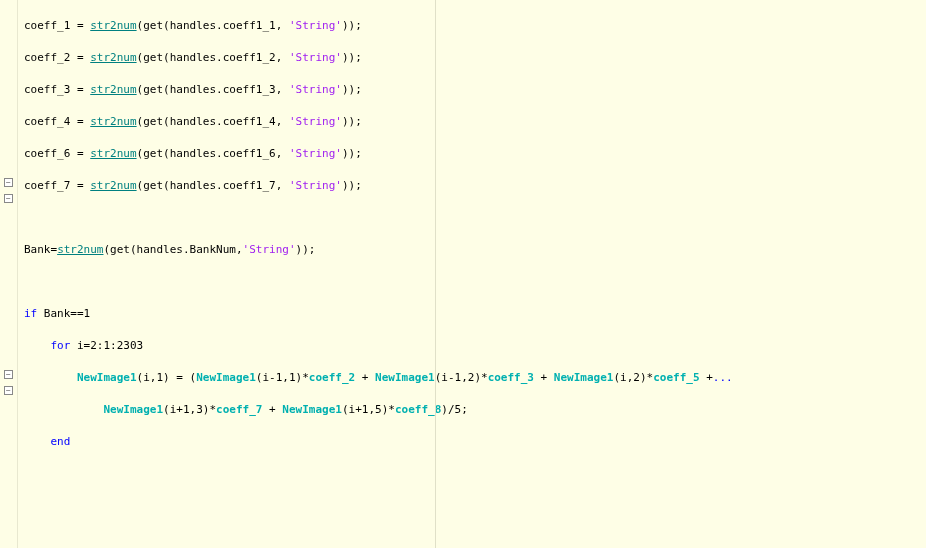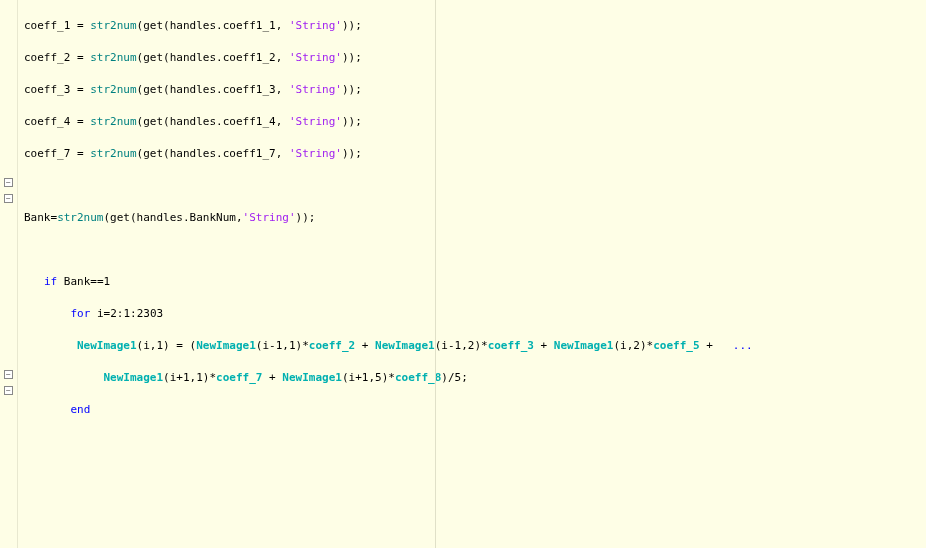--- a/index.html
+++ b/index.html
@@ -50,7 +50,7 @@
   .str { color: #a020f0; }
   .fn { color: #008080; }
   .var { color: #00b0b0; font-weight: bold; }
-  .underline { }
+  .underline { text-decoration: underline; }
   .line { height: 16px; }
 </style>
 </head>

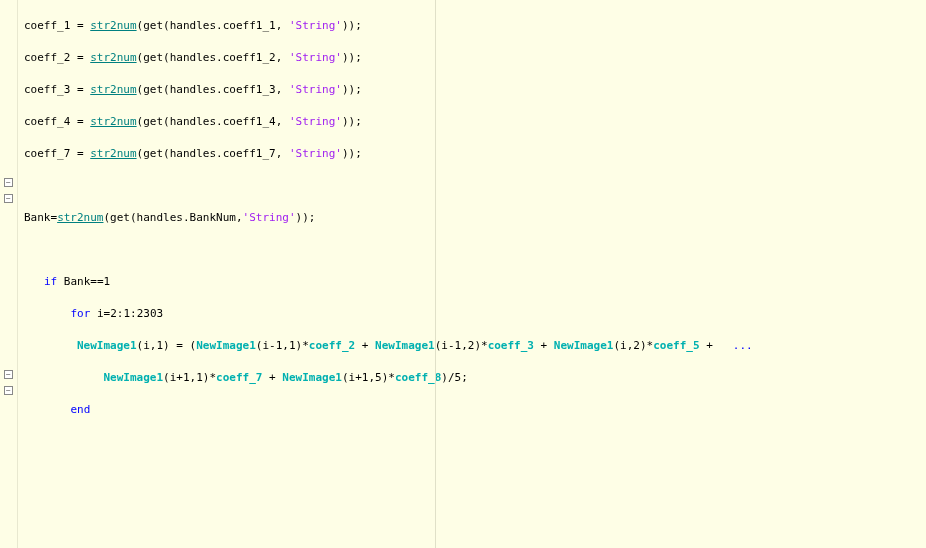--- a/index.html
+++ b/index.html
@@ -64,6 +64,7 @@
 <div class="line"><span>coeff_2 = </span><span class="fn underline">str2num</span><span>(get(handles.coeff1_2, </span><span class="str">'String'</span><span>));</span></div>
 <div class="line"><span>coeff_3 = </span><span class="fn underline">str2num</span><span>(get(handles.coeff1_3, </span><span class="str">'String'</span><span>));</span></div>
 <div class="line"><span>coeff_4 = </span><span class="fn underline">str2num</span><span>(get(handles.coeff1_4, </span><span class="str">'String'</span><span>));</span></div>
+<div class="line"><span>coeff_6 = </span><span class="fn underline">str2num</span><span>(get(handles.coeff1_6, </span><span class="str">'String'</span><span>));</span></div>
 <div class="line"><span>coeff_7 = </span><span class="fn underline">str2num</span><span>(get(handles.coeff1_7, </span><span class="str">'String'</span><span>));</span></div>
 <div class="line"></div>
 <div class="line"><span>Bank=</span><span class="fn underline">str2num</span><span>(get(handles.BankNum,</span><span class="str">'String'</span><span>));</span></div>

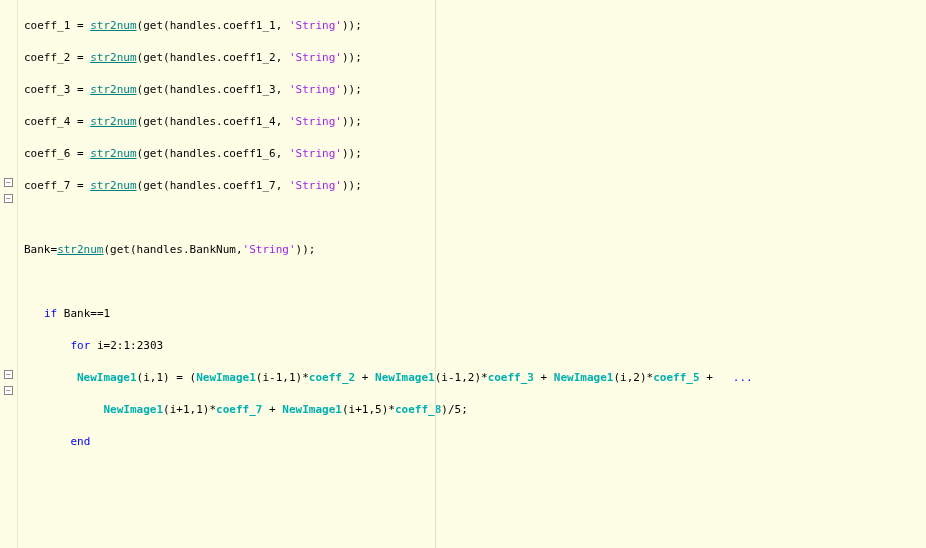--- a/index.html
+++ b/index.html
@@ -46,7 +46,7 @@
     text-align: center;
     color: #666;
   }
-  .kw { color: #0000ff; margin-left: 20px; }
+  .kw { color: #0000ff; }
   .str { color: #a020f0; }
   .fn { color: #008080; }
   .var { color: #00b0b0; font-weight: bold; }

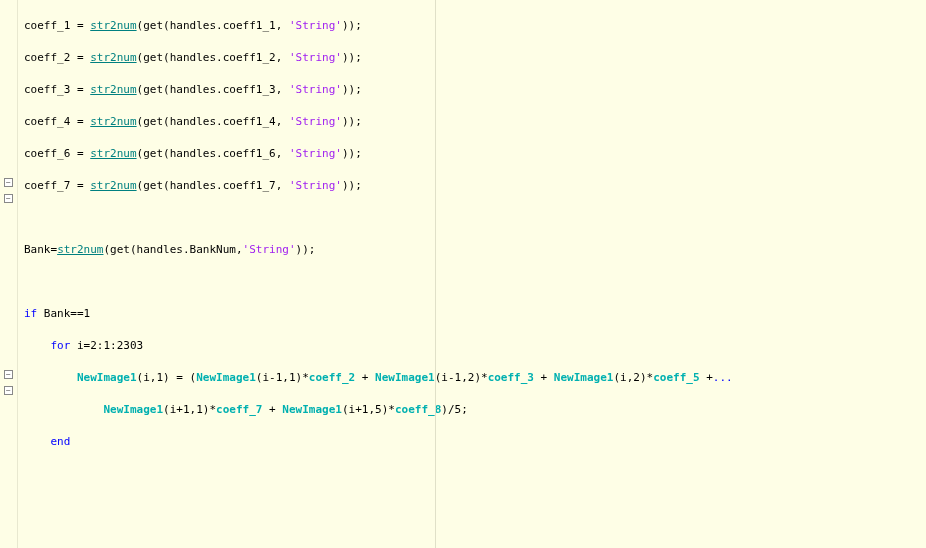--- a/index.html
+++ b/index.html
@@ -72,7 +72,7 @@
 <div class="line"><span class="kw">if</span><span> Bank==1</span></div>
 <div class="line">    <span class="kw">for</span><span> i=2:1:2303</span></div>
 <div class="line"><span>        </span><span class="var">NewImage1</span><span>(i,1) = (</span><span class="var">NewImage1</span><span>(i-1,1)*</span><span class="var">coeff_2</span><span> + </span><span class="var">NewImage1</span><span>(i-1,2)*</span><span class="var">coeff_3</span><span> + </span><span class="var">NewImage1</span><span>(i,2)*</span><span class="var">coeff_5</span><span> +</span><span class="kw">...</span></div>
-<div class="line"><span>            </span><span class="var">NewImage1</span><span>(i+1,1)*</span><span class="var">coeff_7</span><span> + </span><span class="var">NewImage1</span><span>(i+1,5)*</span><span class="var">coeff_8</span><span>)/5;</span></div>
+<div class="line"><span>            </span><span class="var">NewImage1</span><span>(i+1,3)*</span><span class="var">coeff_7</span><span> + </span><span class="var">NewImage1</span><span>(i+1,5)*</span><span class="var">coeff_8</span><span>)/5;</span></div>
 <div class="line">    <span class="kw">end</span></div>
 <div class="line"></div>
 

